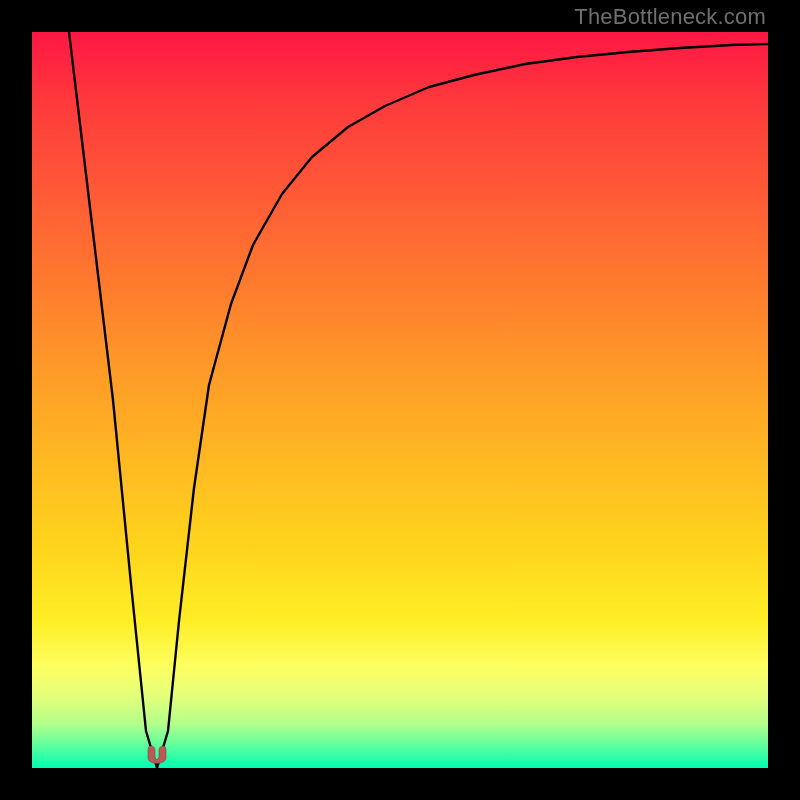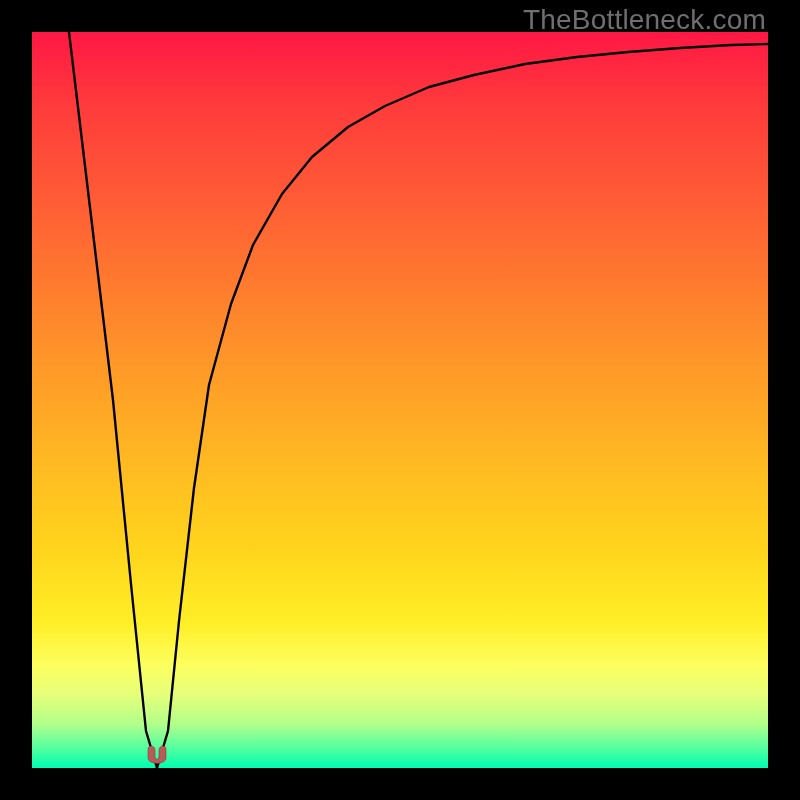--- a/index.html
+++ b/index.html
@@ -45,7 +45,7 @@
     top: 4px;
     right: 34px;
     color: #6f6f6f;
-    font-size: 28px;
+    font-size: 22px;
     letter-spacing: 0.2px;
     user-select: none;
   }

